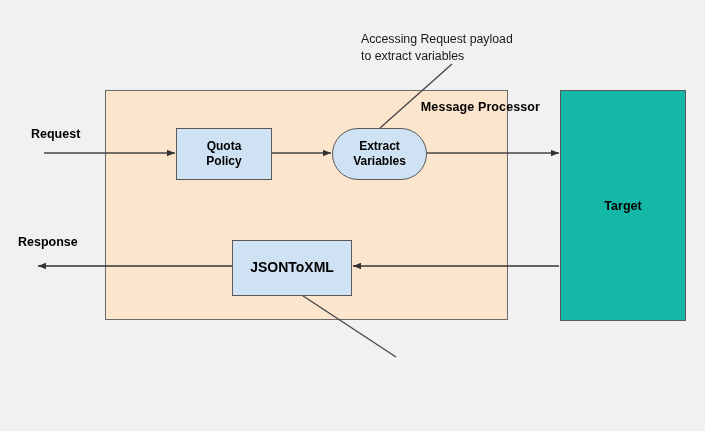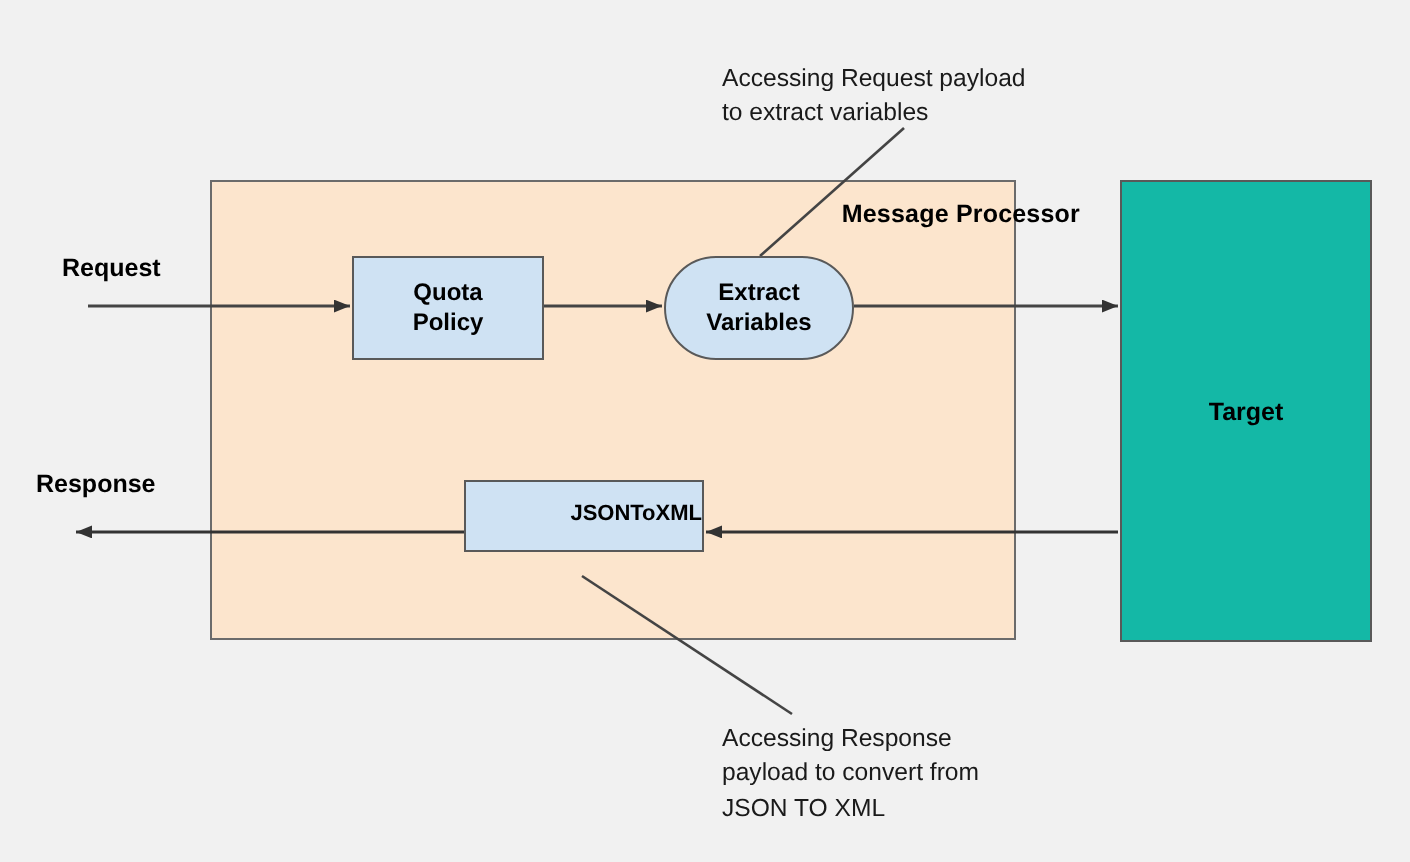--- a/index.html
+++ b/index.html
@@ -68,7 +68,7 @@
   }
   #box-quota   { left: 176px; top: 128px; width: 96px;  height: 52px; }
   #box-extract { left: 332px; top: 128px; width: 95px;  height: 52px; border-radius: 26px; }
-  #box-jsontoxml { left: 232px; top: 240px; width: 120px; height: 36px; font-size: 11px; justify-content: flex-end; }
+  #box-jsontoxml { left: 232px; top: 240px; width: 120px; height: 56px; font-size: 14px; }
 
   
   .target-box {

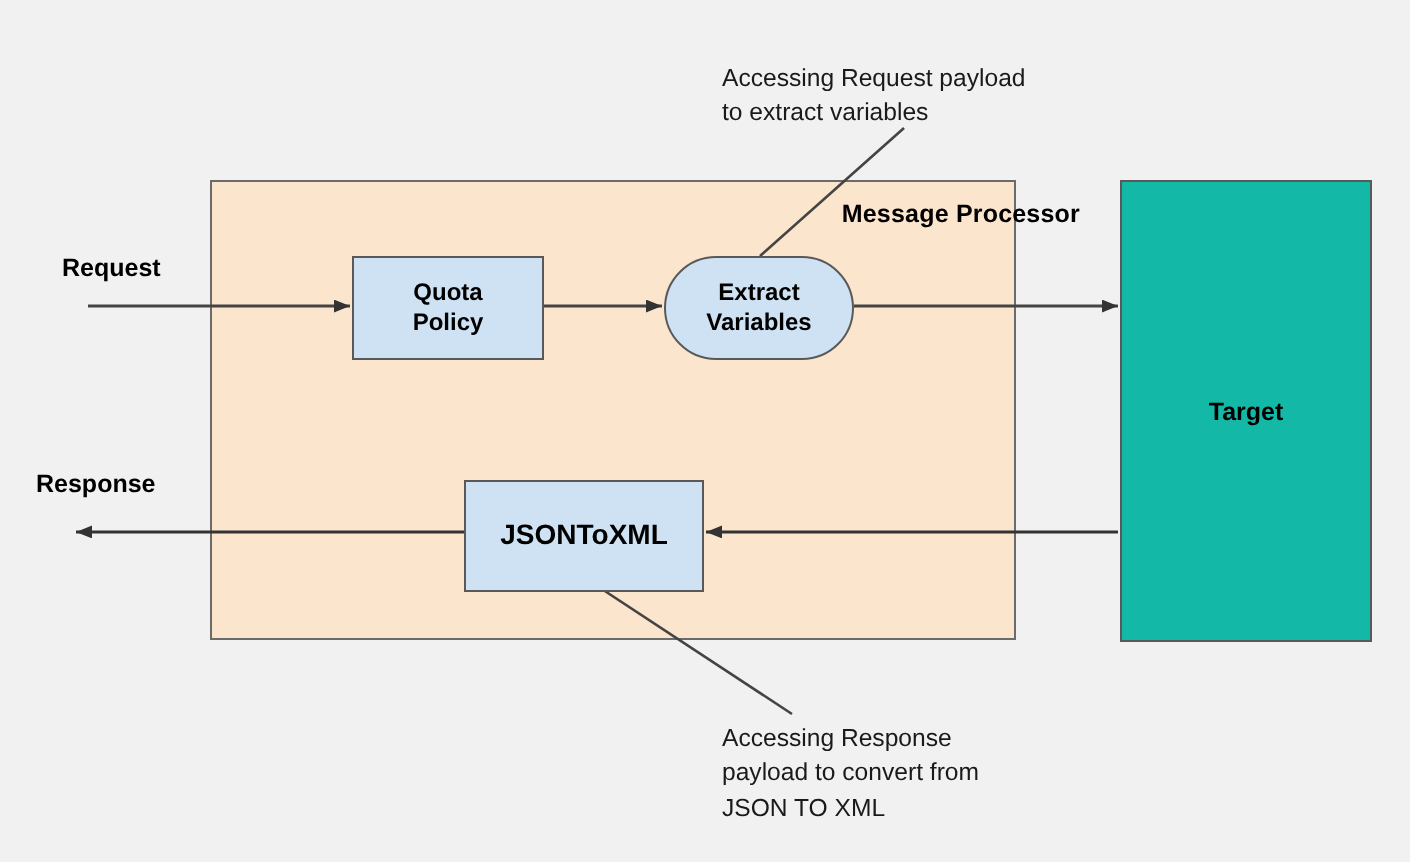--- a/index.html
+++ b/index.html
@@ -161,9 +161,6 @@
 
   <div class="annotation" id="ann-request">Accessing Request payload
 to extract variables</div>
-  <div class="annotation" id="ann-response">Accessing Response
-payload to convert from
-JSON TO XML</div>
 
 </div>
 

